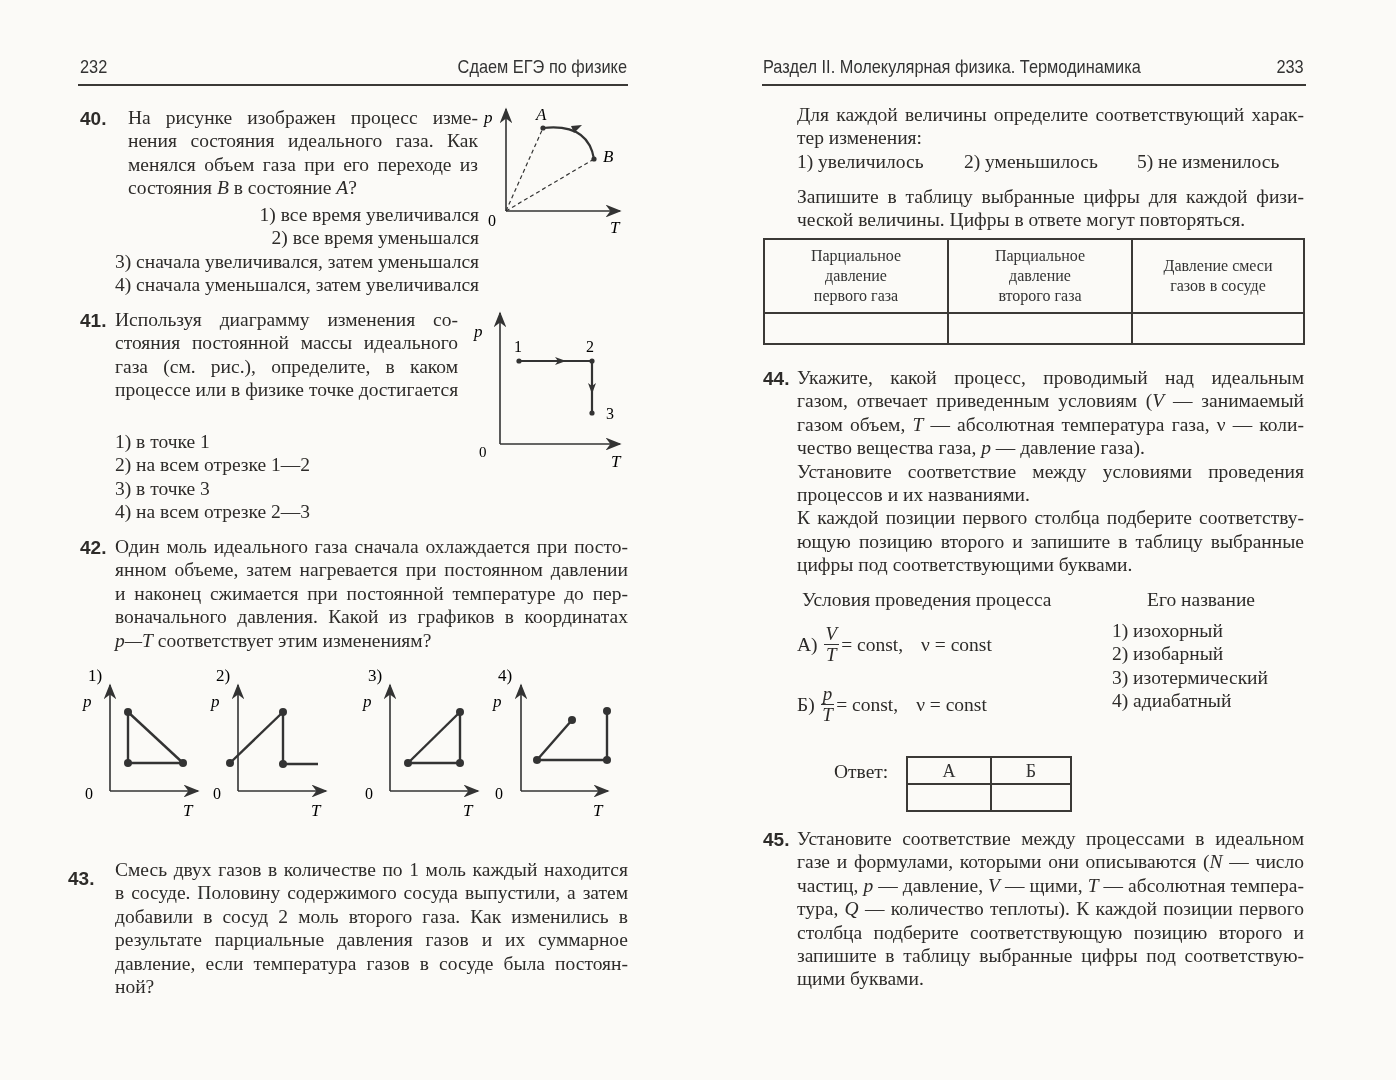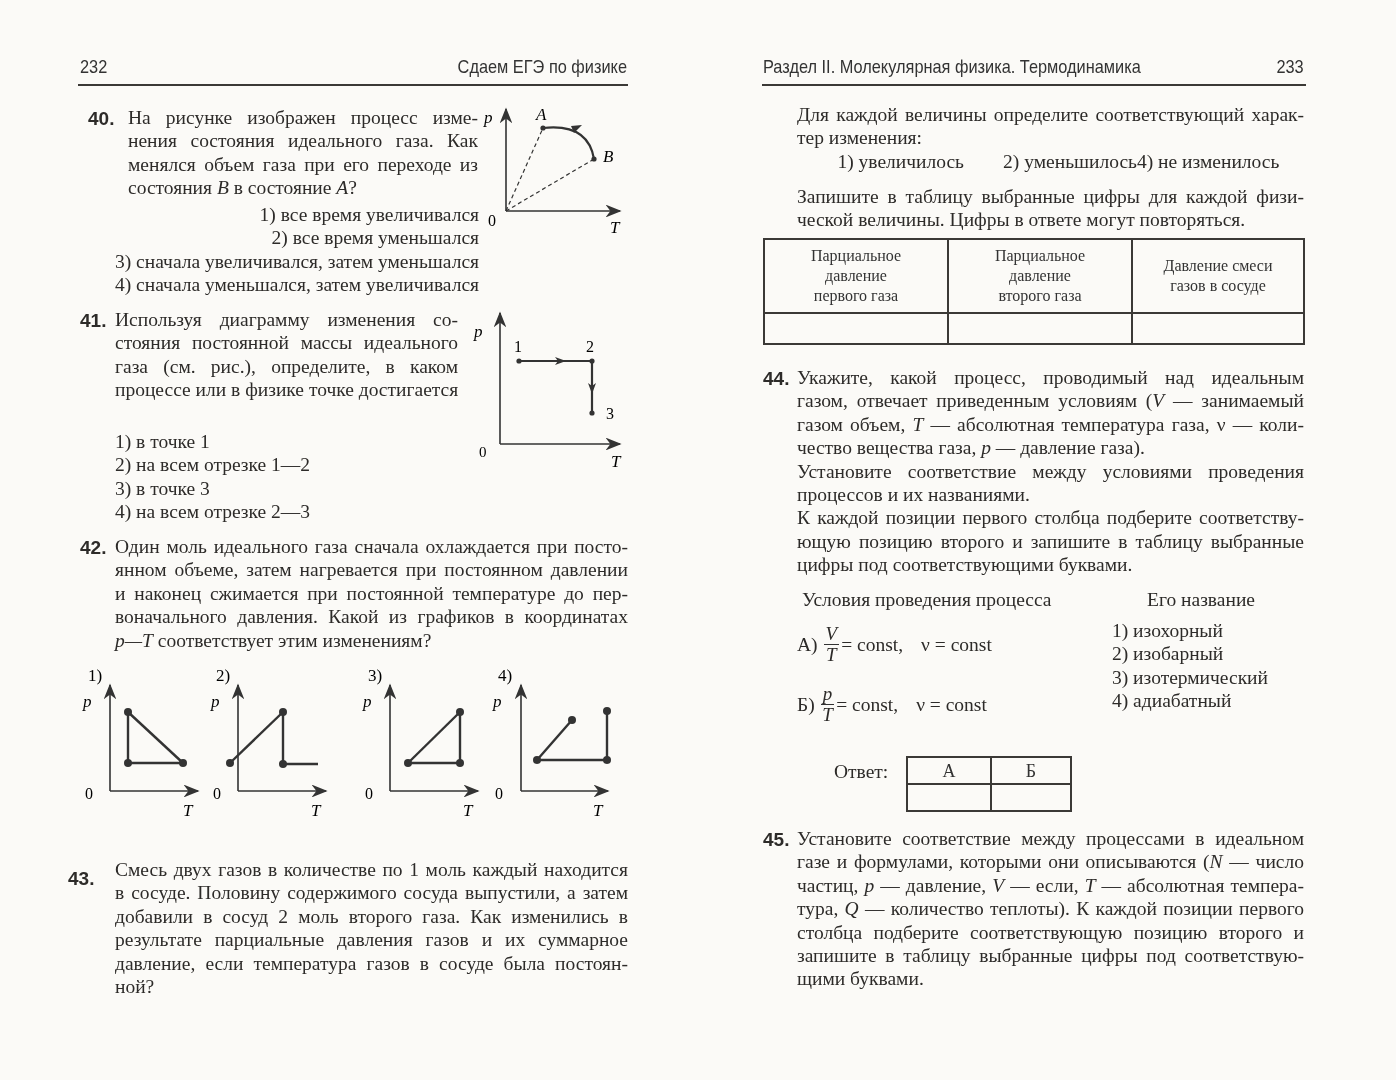--- a/index.html
+++ b/index.html
@@ -31,7 +31,7 @@
   <div class="rule" style="left:78px;top:84px;width:550px;"></div>
 
   <div>
-    <div class="abs qnum" style="left:88px;top:108px;">40.</div>
+    <div class="abs qnum" style="left:80px;top:108px;">40.</div>
     <div class="abs t" style="left:109px;top:106px;width:350px;margin-left:19px;">
       <span class="line j">На рисунке изображен процесс изме-</span>
       <span class="line j">нения состояния идеального газа. Как</span>

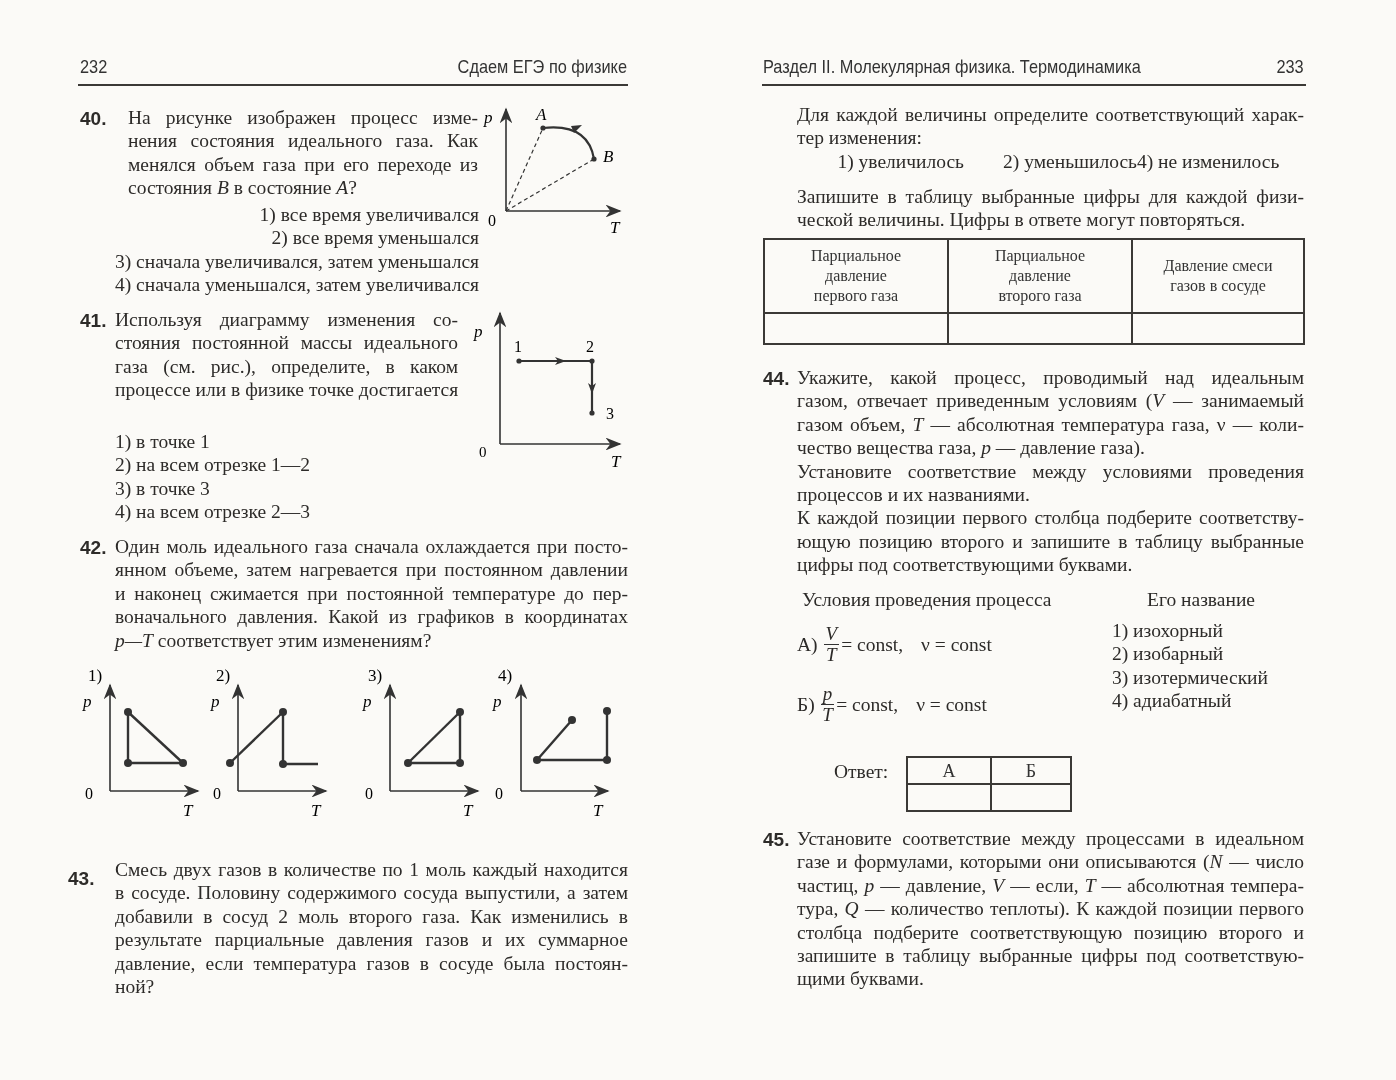--- a/index.html
+++ b/index.html
@@ -217,7 +217,7 @@
       <span class="line j">Для каждой величины определите соответствующий харак-</span>
       <span class="line">тер изменения:</span>
     </div>
-    <div class="abs t" style="left:797px;top:150px;width:510px;display:flex;text-align:right;">
+    <div class="abs t" style="left:797px;top:150px;width:510px;display:flex;">
       <span style="width:167px;">1) увеличилось</span>
       <span style="width:173px;">2) уменьшилось</span>
       <span>4) не изменилось</span>

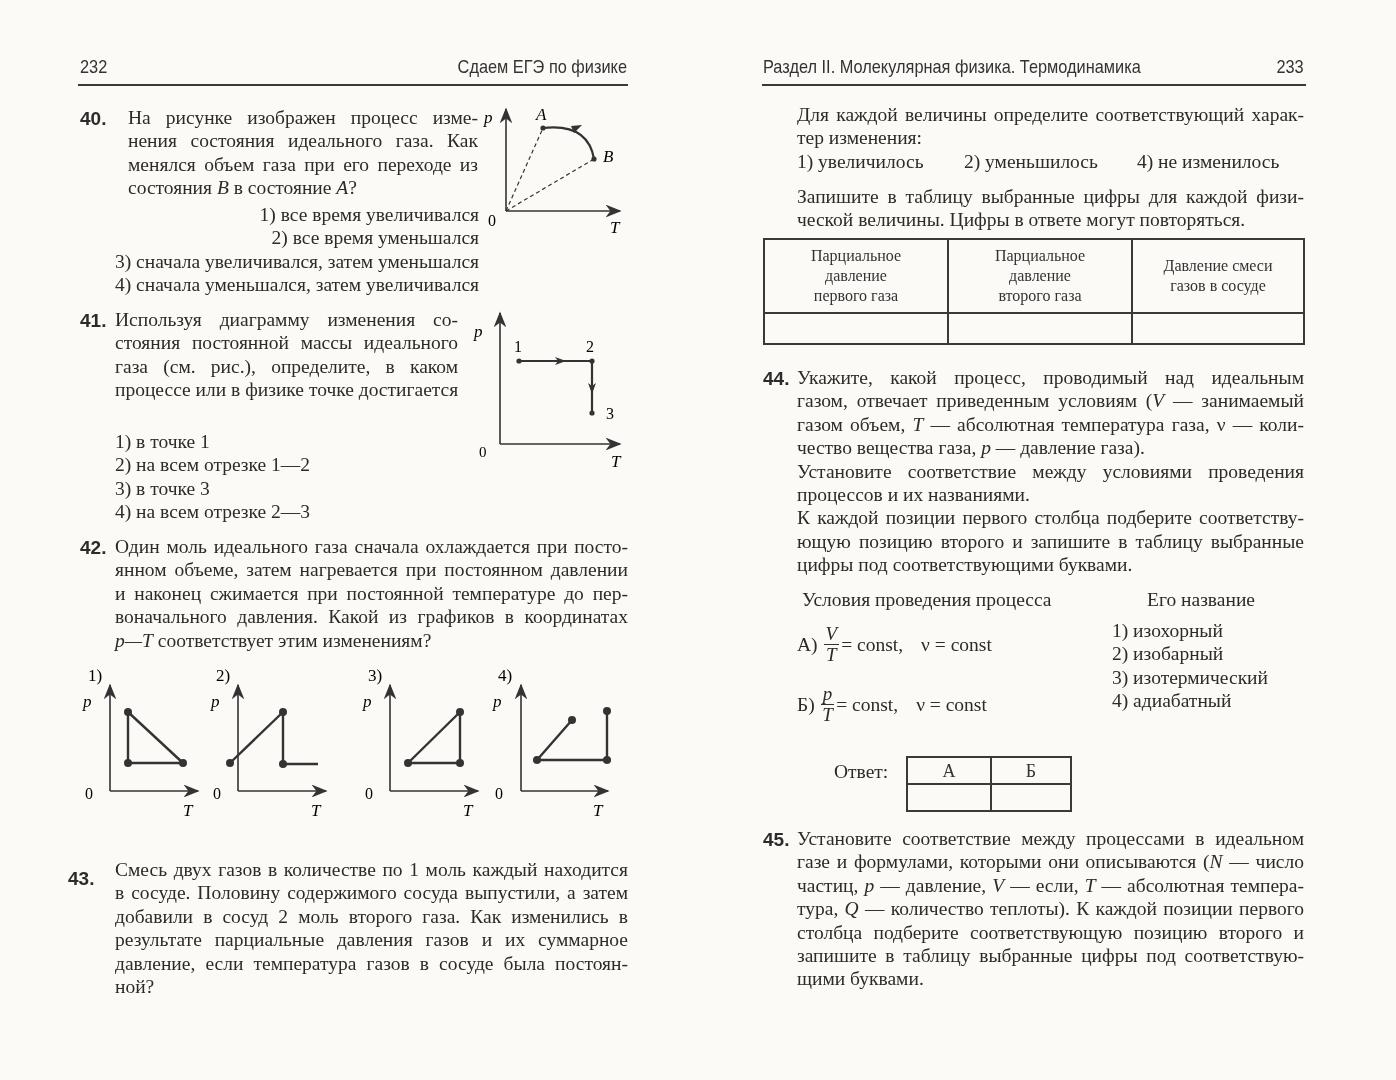--- a/index.html
+++ b/index.html
@@ -220,7 +220,7 @@
     <div class="abs t" style="left:797px;top:150px;width:510px;display:flex;">
       <span style="width:167px;">1) увеличилось</span>
       <span style="width:173px;">2) уменьшилось</span>
-      <span>4) не изменилось</span>
+      <span>5) не изменилось</span>
     </div>
     <div class="abs t" style="left:797px;top:185px;width:507px;">
       <span class="line j">Запишите в таблицу выбранные цифры для каждой физи-</span>

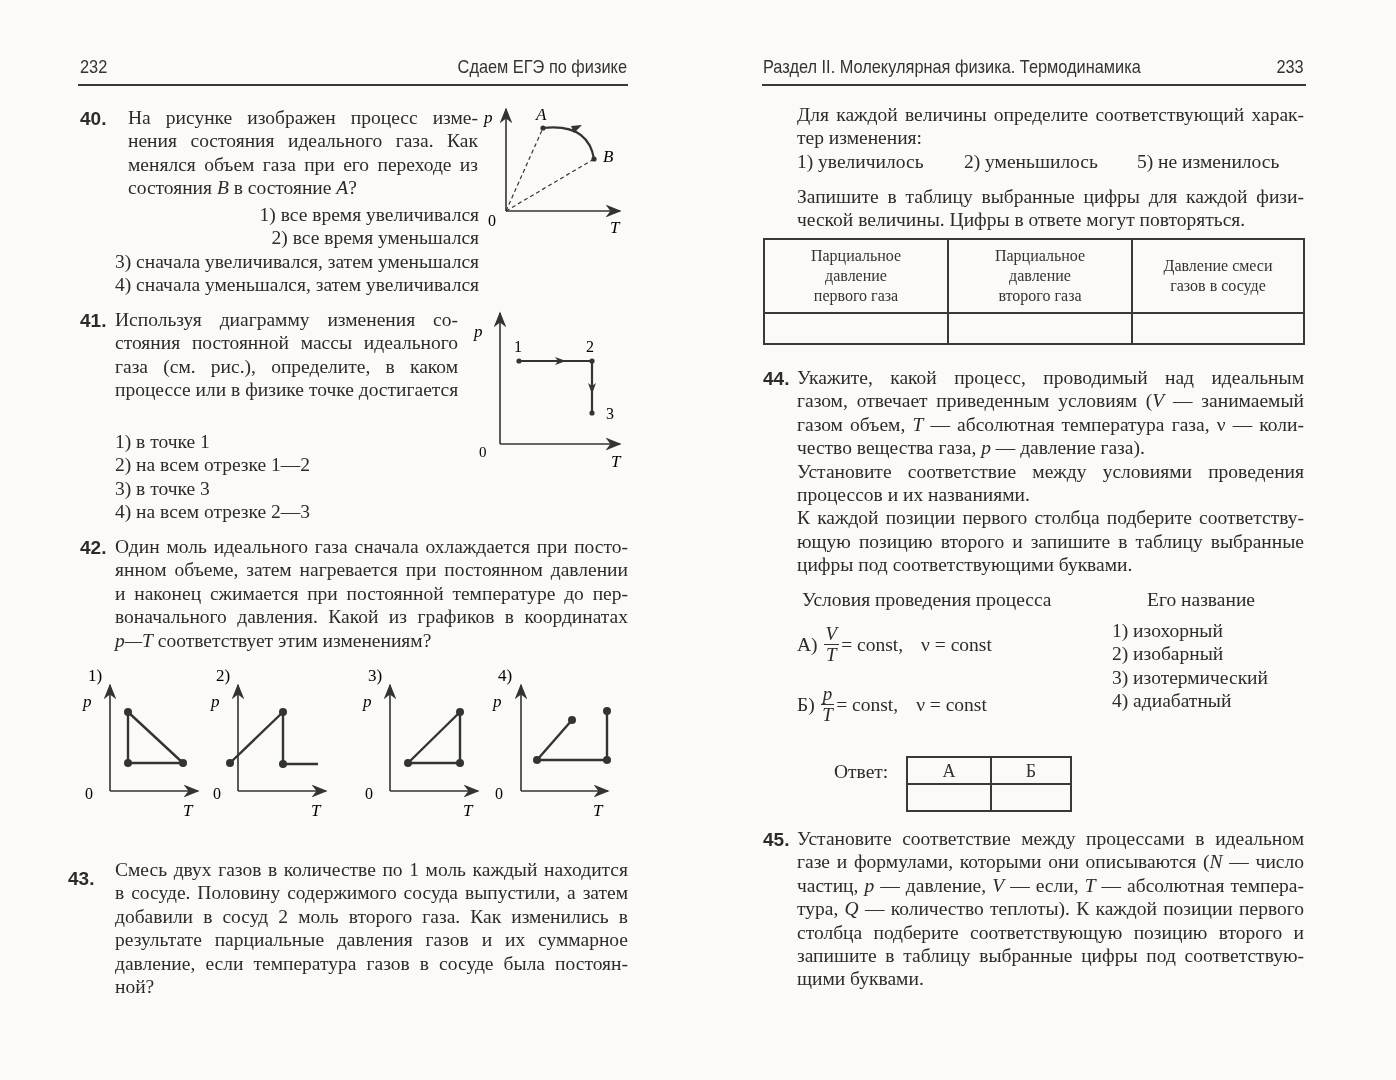--- a/index.html
+++ b/index.html
@@ -305,7 +305,7 @@
     <div class="abs t" style="left:797px;top:827px;width:507px;">
       <span class="line j">Установите соответствие между процессами в идеальном</span>
       <span class="line j"><span>газе и формулами, которыми они описываются (</span><i class="v">N</i><span> — число</span></span>
-      <span class="line j"><span>частиц, </span><i class="v">p</i><span> — давление, </span><i class="v">V</i><span> — если, </span><i class="v">T</i><span> — абсолютная темпера-</span></span>
+      <span class="line j"><span>частиц, </span><i class="v">p</i><span> — давление, </span><i class="v">V</i><span> — щими, </span><i class="v">T</i><span> — абсолютная темпера-</span></span>
       <span class="line j"><span>тура, </span><i class="v">Q</i><span> — количество теплоты). К каждой позиции первого</span></span>
       <span class="line j">столбца подберите соответствующую позицию второго и</span>
       <span class="line j">запишите в таблицу выбранные цифры под соответствую-</span>

